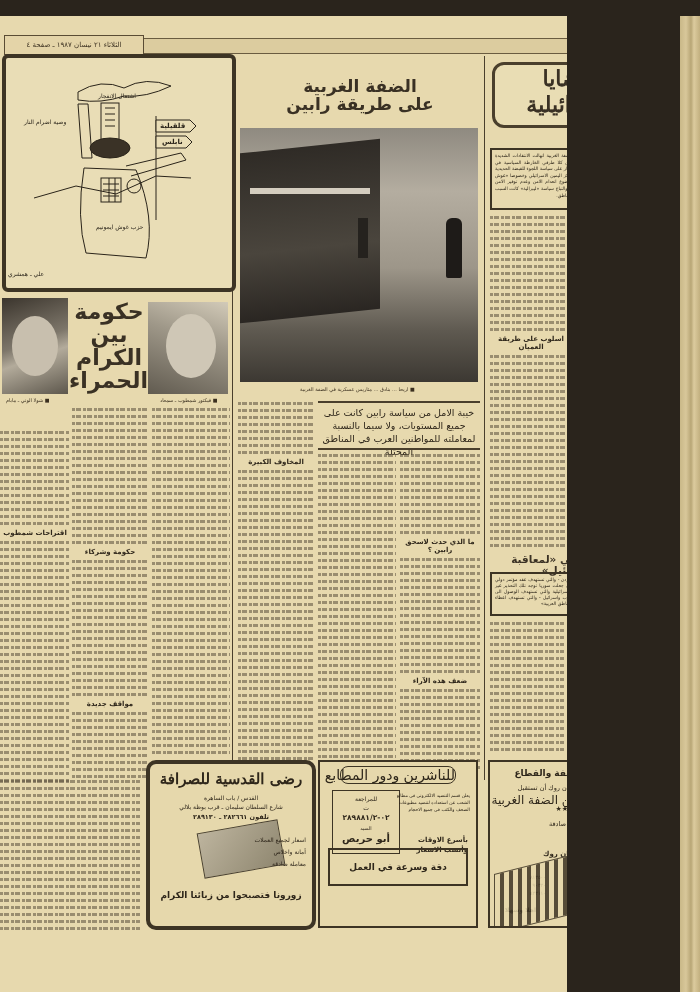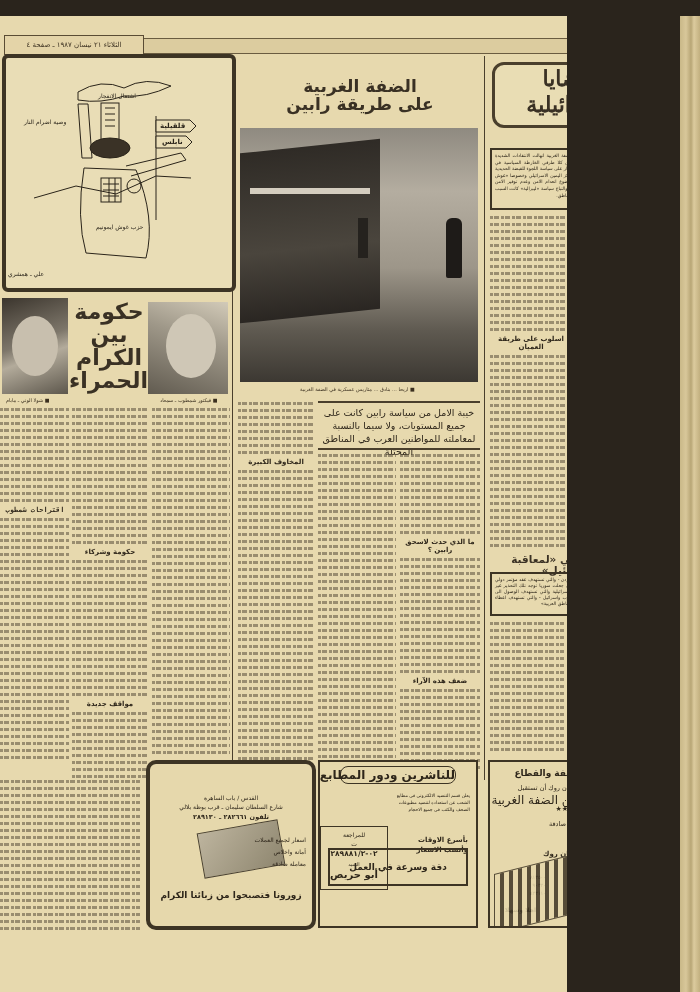--- a/index.html
+++ b/index.html
@@ -205,7 +205,7 @@
       <div class="line"></div>
       <div class="line"></div>
   </div>
-  <div class="col" style="left:0px;top:392px;width:70px;height:370px;font-family:Liberation Mono, monospace;">
+  <div class="col" style="left:0px;top:415px;width:70px;height:370px;">
     <div class="line"></div>
       <div class="line"></div>
       <div class="line"></div>

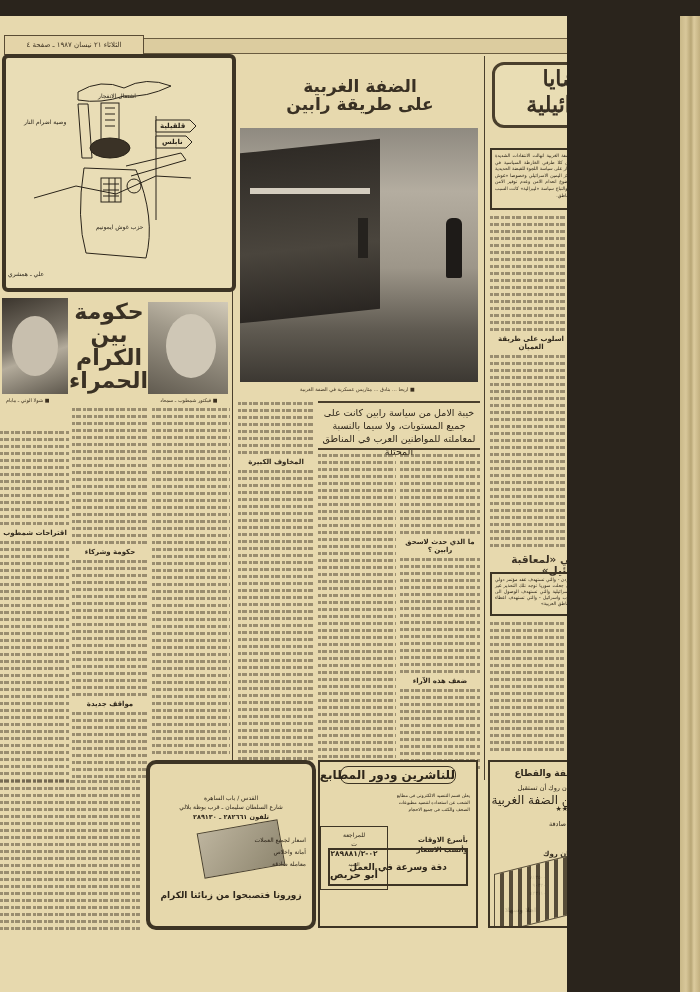--- a/index.html
+++ b/index.html
@@ -562,6 +562,7 @@
   </div>
 
   <div class="ad" style="left:146px;top:744px;width:162px;height:162px;border-width:4px;border-radius:10px;">
+    <div class="adtext" style="left:0;right:0;top:6px;font-size:15px;font-weight:bold;font-family:'DejaVu Serif',serif;">رضى القدسية للصرافة</div>
     <div class="adtext" style="left:0;right:0;top:30px;font-size:6px;">القدس / باب الساهرة</div>
     <div class="adtext" style="left:0;right:0;top:39px;font-size:6px;">شارع السلطان سليمان ـ قرب بوظة بلالي</div>
     <div class="adtext" style="left:0;right:0;top:49px;font-size:6.5px;font-weight:bold;">تلفون ٢٨٢٦٦١ ـ ٢٨٩١٣٠</div>

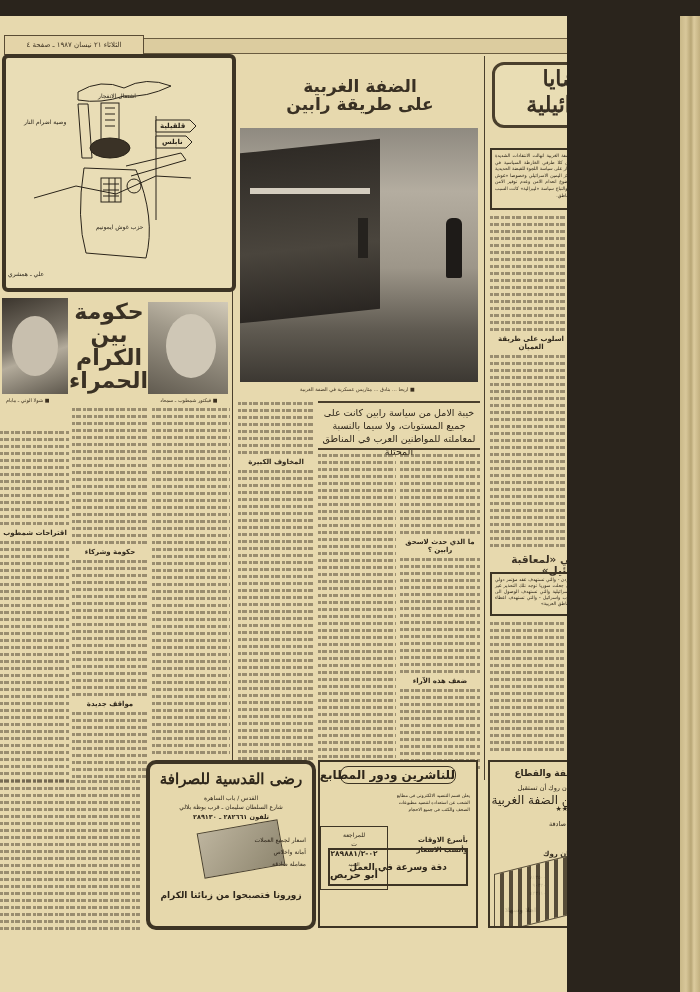--- a/index.html
+++ b/index.html
@@ -574,7 +574,7 @@
   </div>
 
   <div class="ad" style="left:318px;top:744px;width:156px;height:164px;border-width:2px;">
-    <div class="adtext" style="left:20px;right:20px;top:4px;height:16px;border:1px solid #3d3424;border-radius:8px;font-size:12px;font-weight:bold;line-height:16px;">للناشرين ودور المطابع</div>
+    <div class="adtext" style="left:20px;right:20px;top:4px;height:16px;border:1px solid #3d3424;border-radius:8px;font-size:14px;font-weight:normal;line-height:16px;">للناشرين ودور المطابع</div>
     <div style="position:absolute;left:0;top:28px;width:66px;height:62px;border:1px solid #3d3424;margin-top:36px;">
       <div class="adtext" style="left:0;right:0;top:4px;font-size:6px;">للمراجعة</div>
       <div class="adtext" style="left:0;right:0;top:13px;font-size:6px;">ت</div>

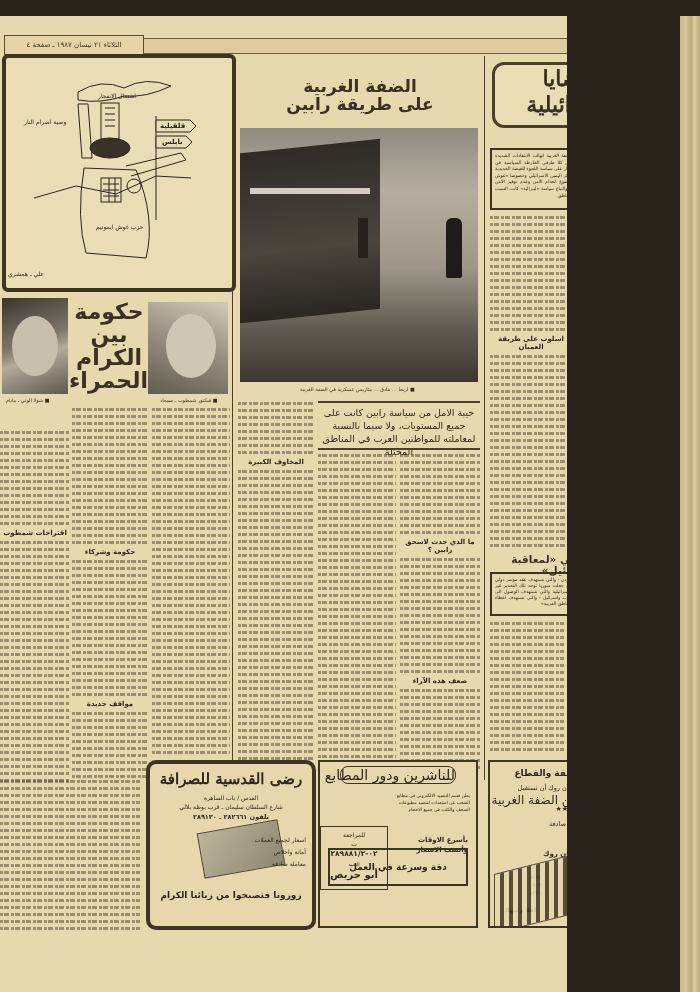--- a/index.html
+++ b/index.html
@@ -575,7 +575,7 @@
 
   <div class="ad" style="left:318px;top:744px;width:156px;height:164px;border-width:2px;">
     <div class="adtext" style="left:20px;right:20px;top:4px;height:16px;border:1px solid #3d3424;border-radius:8px;font-size:14px;font-weight:normal;line-height:16px;">للناشرين ودور المطابع</div>
-    <div style="position:absolute;left:0;top:28px;width:66px;height:62px;border:1px solid #3d3424;margin-top:36px;">
+    <div style="position:absolute;left:12px;top:28px;width:66px;height:62px;border:1px solid #3d3424;">
       <div class="adtext" style="left:0;right:0;top:4px;font-size:6px;">للمراجعة</div>
       <div class="adtext" style="left:0;right:0;top:13px;font-size:6px;">ت</div>
       <div class="adtext" style="left:0;right:0;top:22px;font-size:7.5px;font-weight:bold;">٠٢-٢٨٩٨٨١/٢</div>

